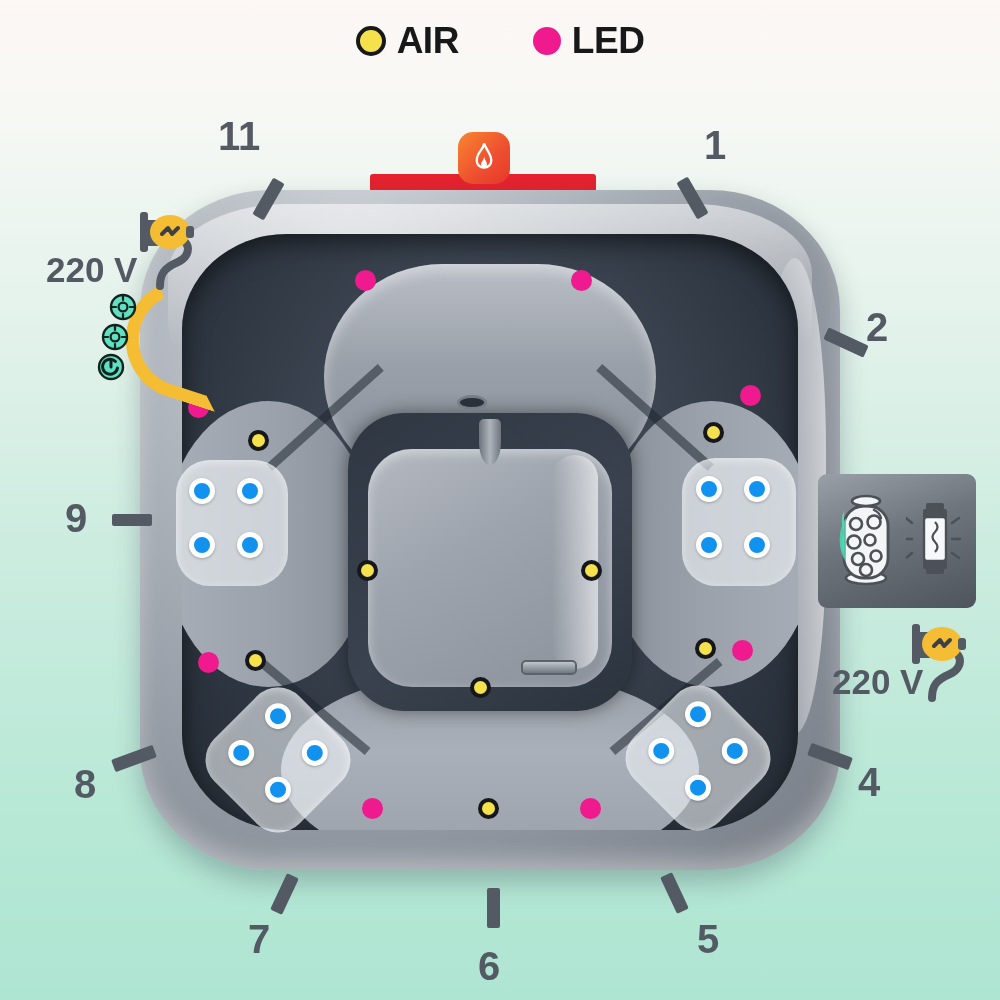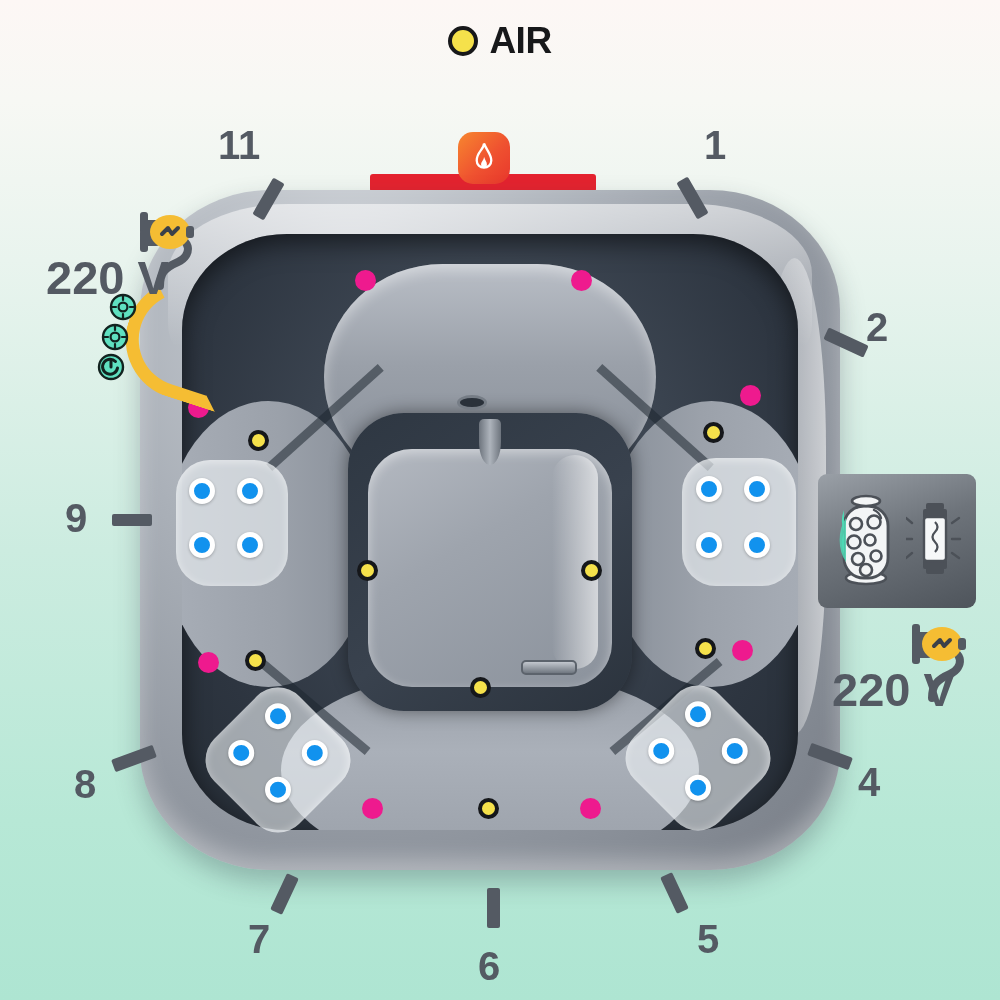--- a/index.html
+++ b/index.html
@@ -160,6 +160,10 @@
     <div class="legend-item">
       <span class="legend-dot air"></span>
       <span class="legend-label">AIR</span>
+    </div>
+    <div class="legend-item">
+      <span class="legend-dot led"></span>
+      <span class="legend-label">LED</span>
     </div>
   </div>
 

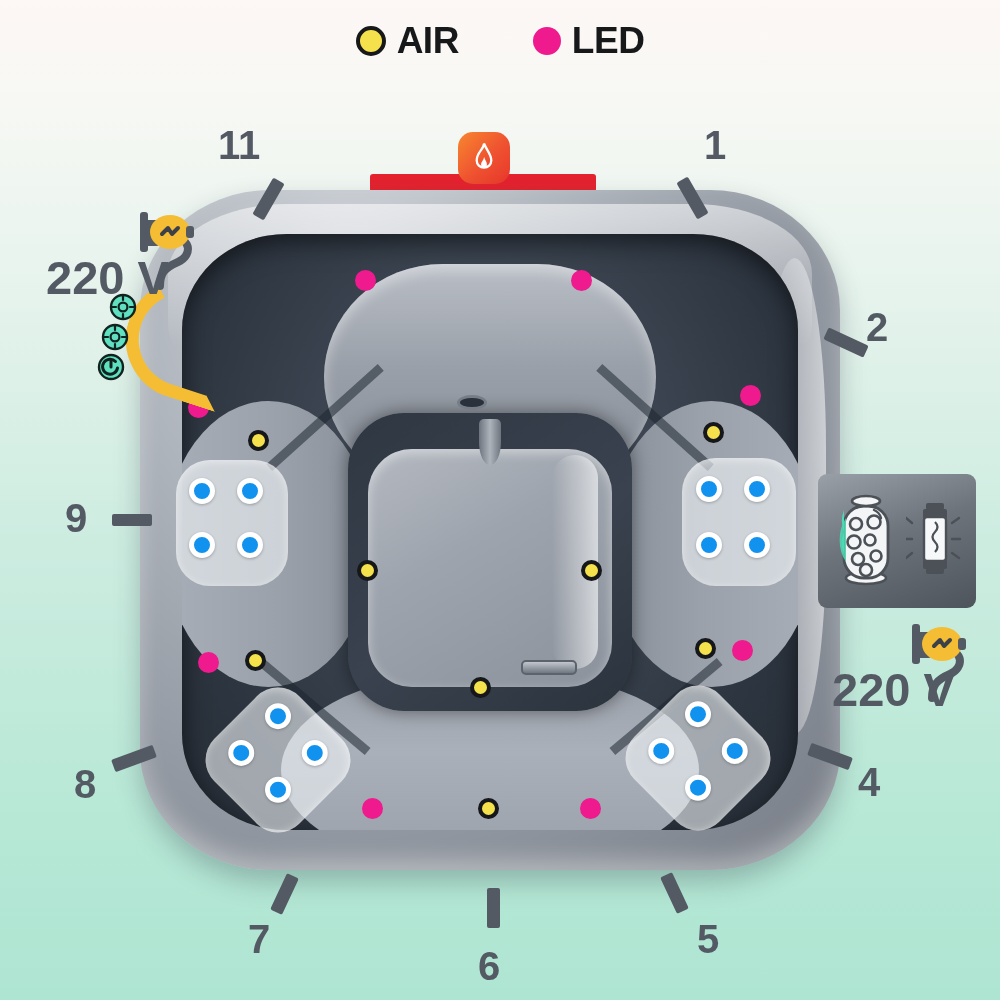--- a/index.html
+++ b/index.html
@@ -247,7 +247,7 @@
     <span class="jet air" style="left:338px;top:608px;"></span>
   </div>
 
-  <div class="callout-num" style="left:218px;top:123px;">11</div>
+  <div class="callout-num" style="left:218px;top:114px;">11</div>
   <div class="tick" style="left:262px;top:178px;width:13px;height:42px;transform:rotate(30deg);"></div>
 
   <div class="callout-num" style="left:704px;top:123px;">1</div>

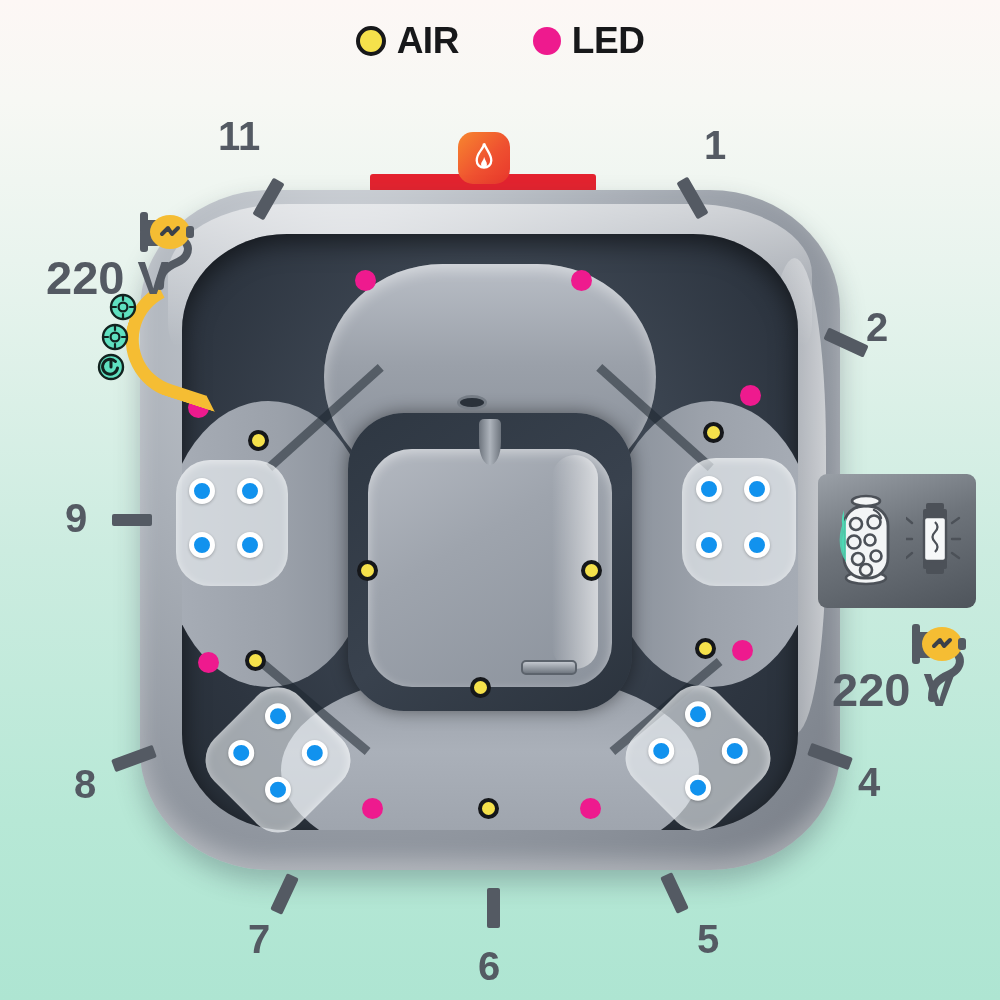--- a/index.html
+++ b/index.html
@@ -131,7 +131,7 @@
   }
 
   
-  .volt-label { position:absolute; font-size:47px; font-weight:bold; color:#545a63; }
+  .volt-label { position:absolute; font-size:35px; font-weight:bold; color:#545a63; }
   .plug-ico { position:absolute; }
 
   .yellow-arc {

